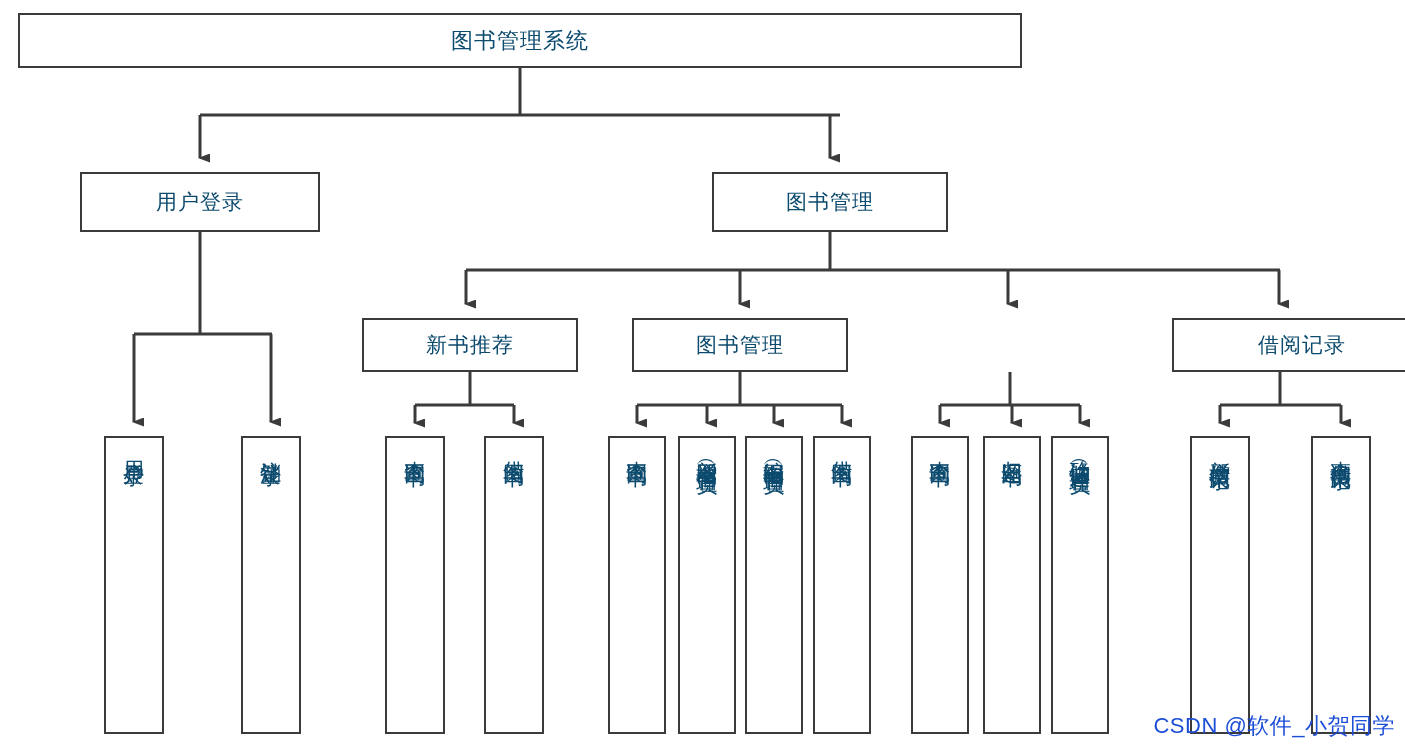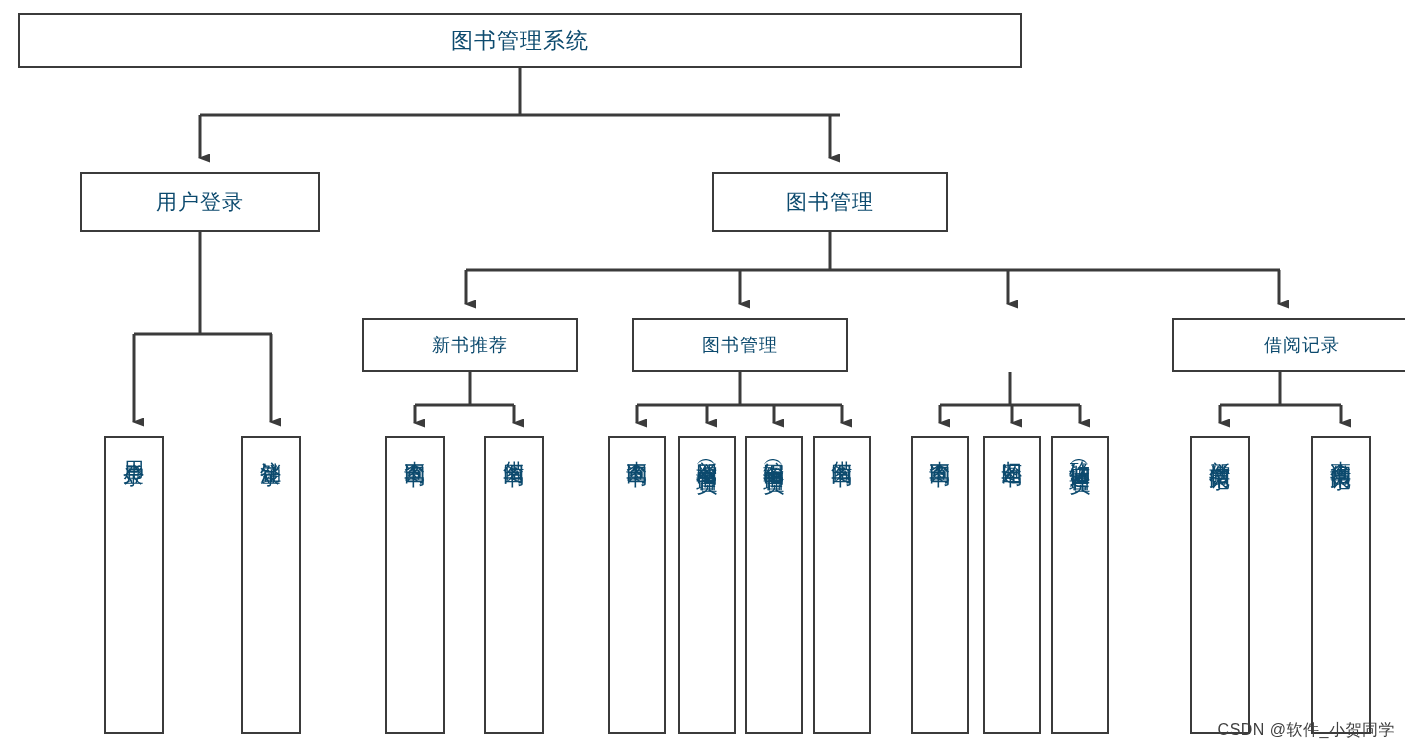--- a/index.html
+++ b/index.html
@@ -47,7 +47,7 @@
     letter-spacing: 1px;
   }
   .node-l3 {
-    font-size: 18px;
+    font-size: 21px;
     letter-spacing: 1px;
   }
   .node-leaf {

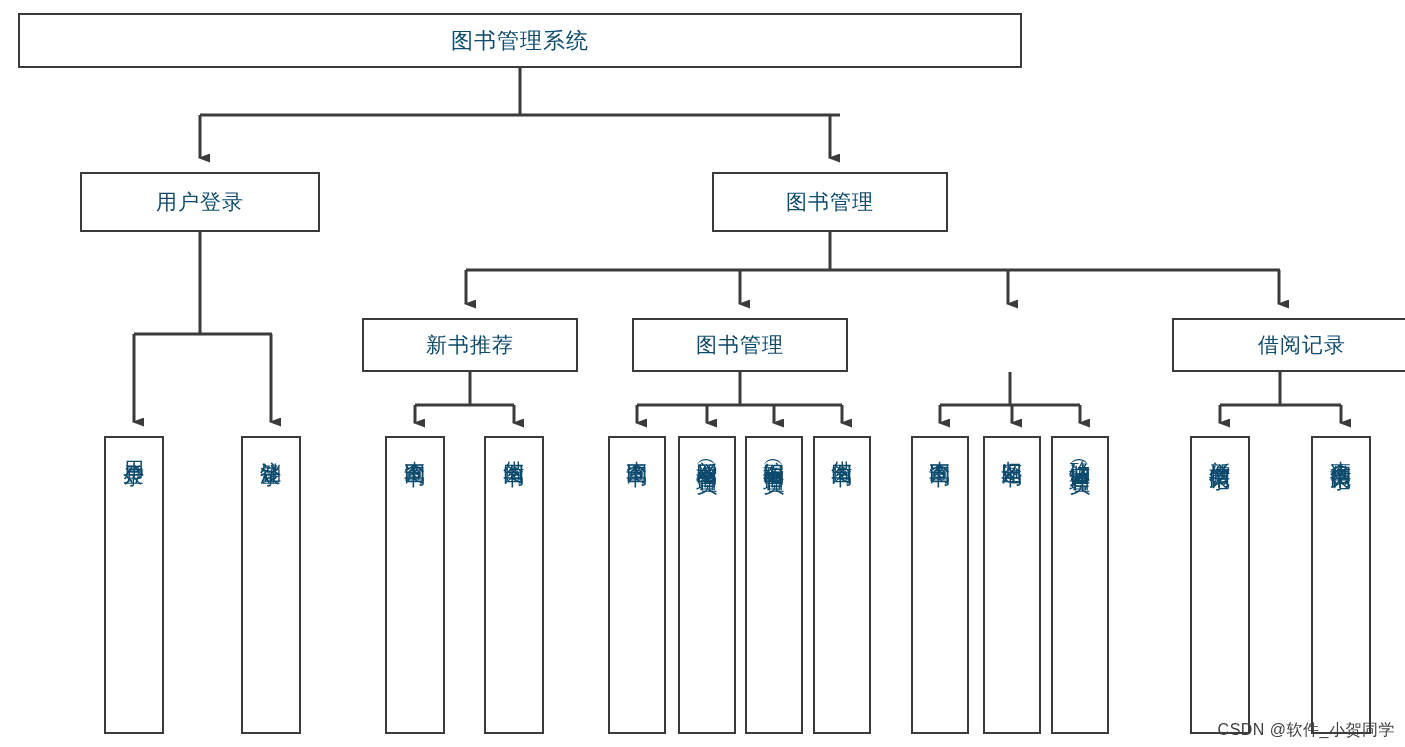--- a/index.html
+++ b/index.html
@@ -68,8 +68,8 @@
     position: absolute;
     right: 10px;
     bottom: 6px;
-    font-size: 16px;
-    color: #404040;
+    font-size: 22px;
+    color: #1d4ed8;
     letter-spacing: 0.5px;
     z-index: 5;
     white-space: nowrap;

